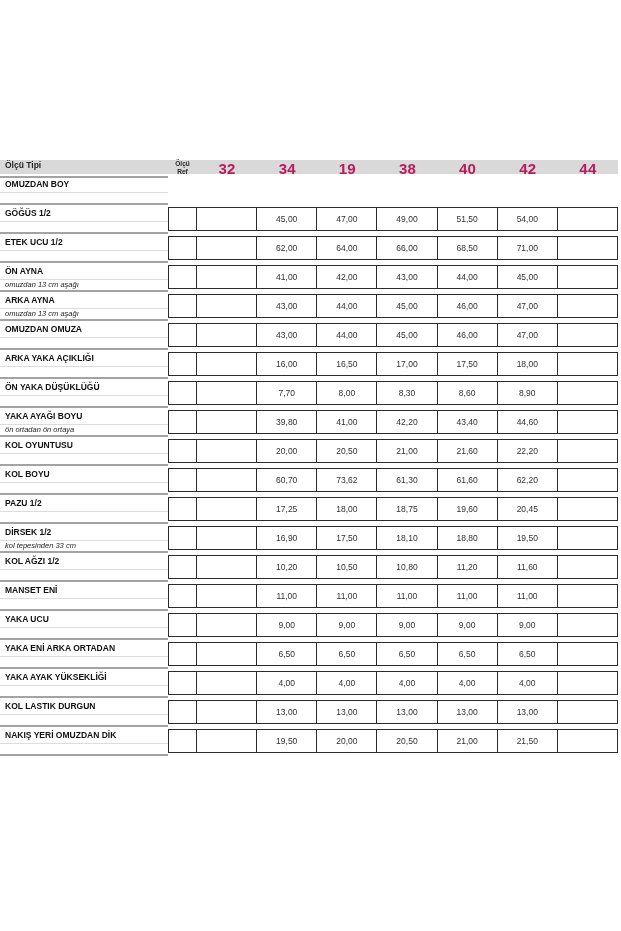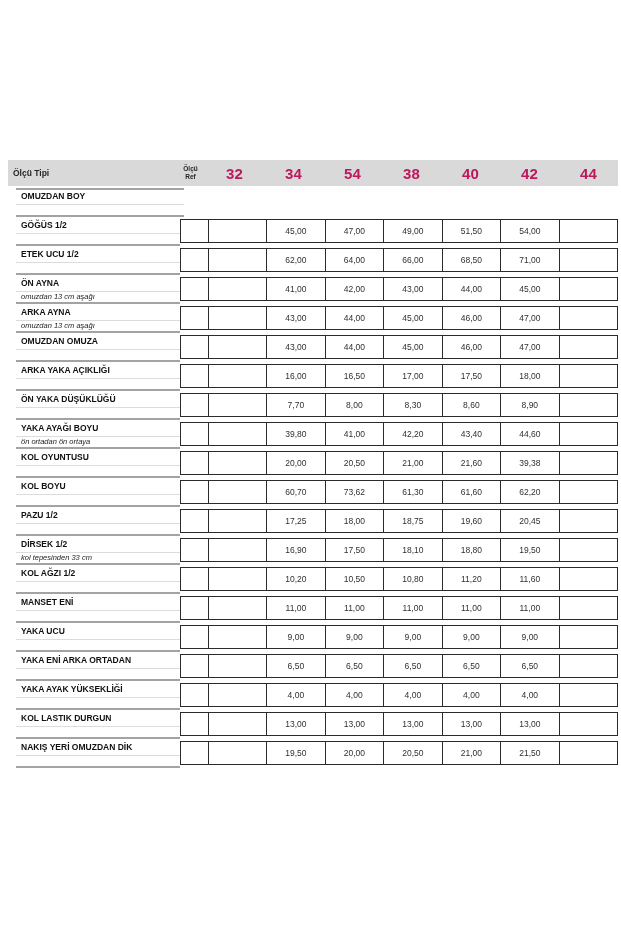--- a/index.html
+++ b/index.html
@@ -9,7 +9,7 @@
   .mtable { position:absolute; left:0; top:160px; width:618px; }
 
   
-  .thead { display:flex; align-items:center; height:26px; background:var(--header-bg,#d9d9d9); margin-bottom:2px;margin-left:8px; }
+  .thead { display:flex; align-items:flex-start; height:14px; background:var(--header-bg,#d9d9d9); margin-bottom:2px; }
   .h-label { width:168px; padding-left:5px; font-weight:bold; font-size:8.5px; color:#262626; }
   .h-ref { width:29px; text-align:center; font-weight:bold; font-size:6.5px; line-height:1.2; color:#262626; }
   .h-size { flex:1; text-align:center; font-weight:bold; font-size:15px; letter-spacing:0.2px; color:#be185d; }

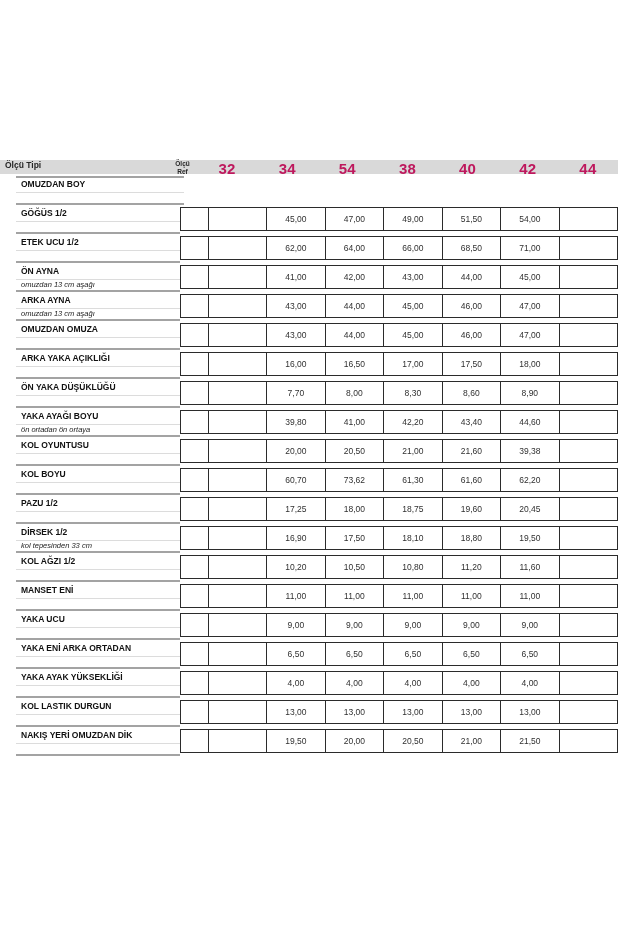--- a/index.html
+++ b/index.html
@@ -41,7 +41,7 @@
 
     <div class="h-size">32</div>
         <div class="h-size">34</div>
-        <div class="h-size">54</div>
+        <div class="h-size">19</div>
         <div class="h-size">38</div>
         <div class="h-size">40</div>
         <div class="h-size">42</div>

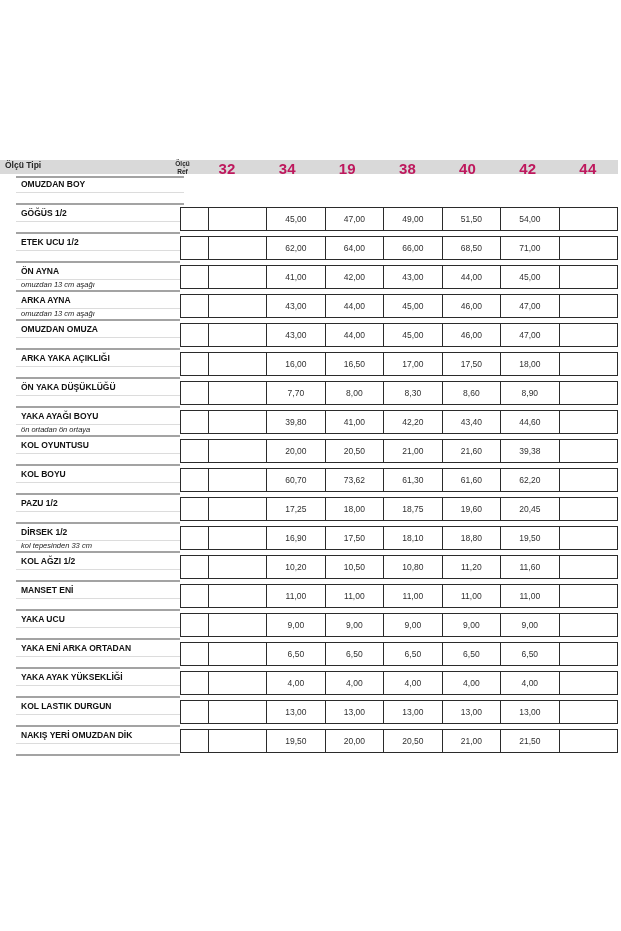--- a/index.html
+++ b/index.html
@@ -15,7 +15,7 @@
   .h-size { flex:1; text-align:center; font-weight:bold; font-size:15px; letter-spacing:0.2px; color:#be185d; }
 
   
-  .trow { display:flex; height:29px;padding-left:16px; }
+  .trow { display:flex; height:29px; }
   .r-label { position:relative; width:168px; border-bottom:2px solid var(--row-divider,#a3a3a3); }
   .r-topline { position:absolute; top:0; left:0; right:0; height:1.5px; background:var(--row-divider,#a3a3a3); }
   .r-title { position:absolute; top:3px; left:5px; font-weight:bold; font-size:8.5px; white-space:nowrap; color:#111; }

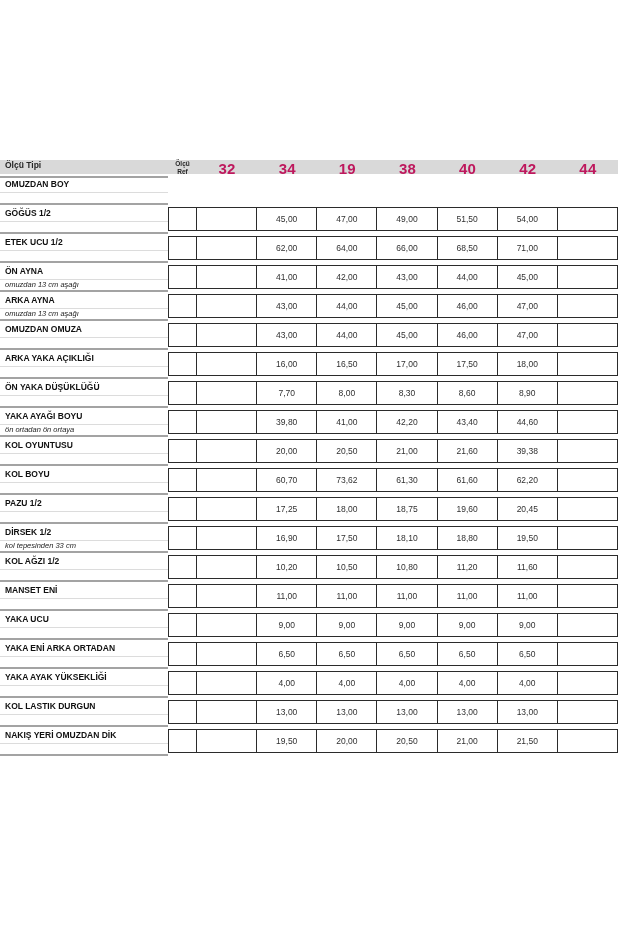--- a/index.html
+++ b/index.html
@@ -215,7 +215,7 @@
               <div class="c-val">20,50</div>
               <div class="c-val">21,00</div>
               <div class="c-val">21,60</div>
-              <div class="c-val">39,38</div>
+              <div class="c-val">22,20</div>
               <div class="c-val"></div>
             </div>
           </div>

